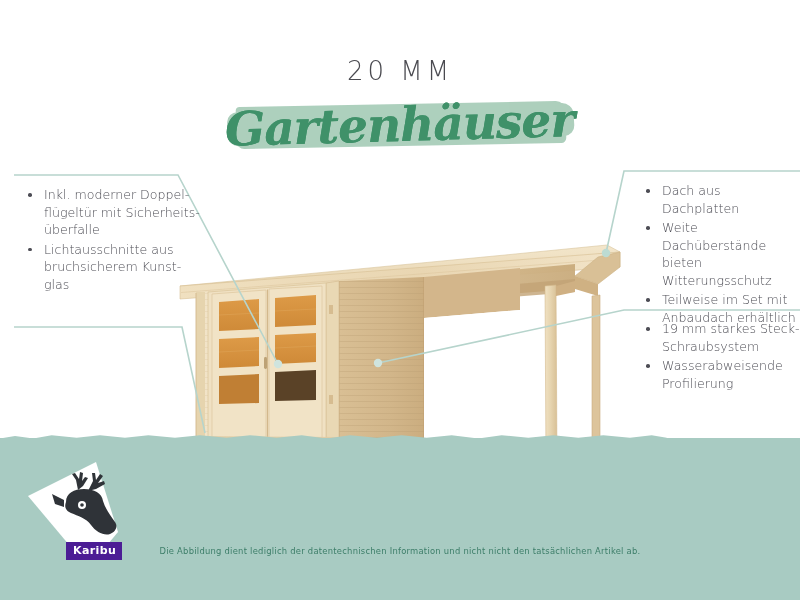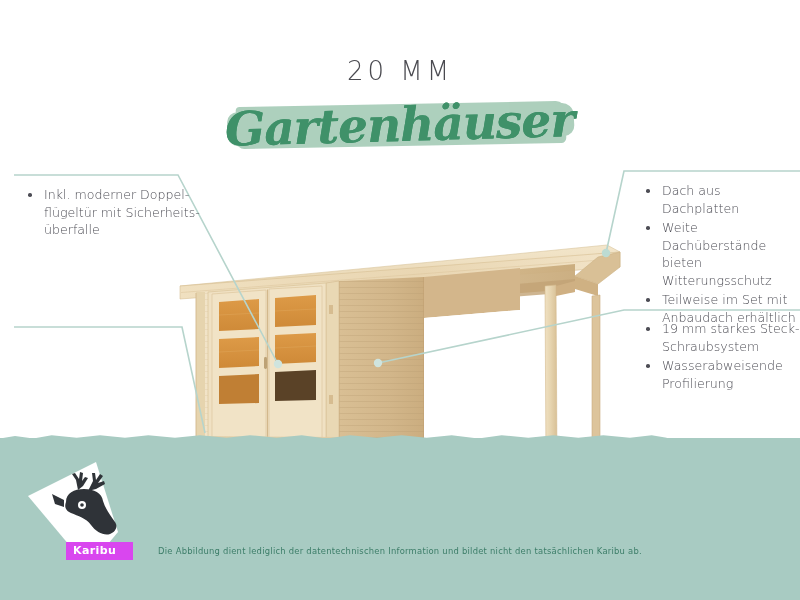--- a/index.html
+++ b/index.html
@@ -316,6 +316,7 @@
   <div class="callout cal-tl">
     <ul>
       <li>Inkl. moderner Doppel-<br>flügeltür mit Sicherheits-<br>überfalle</li>
+      <li>Lichtausschnitte aus<br>bruchsicherem Kunst-<br>glas</li>
     </ul>
   </div>
 

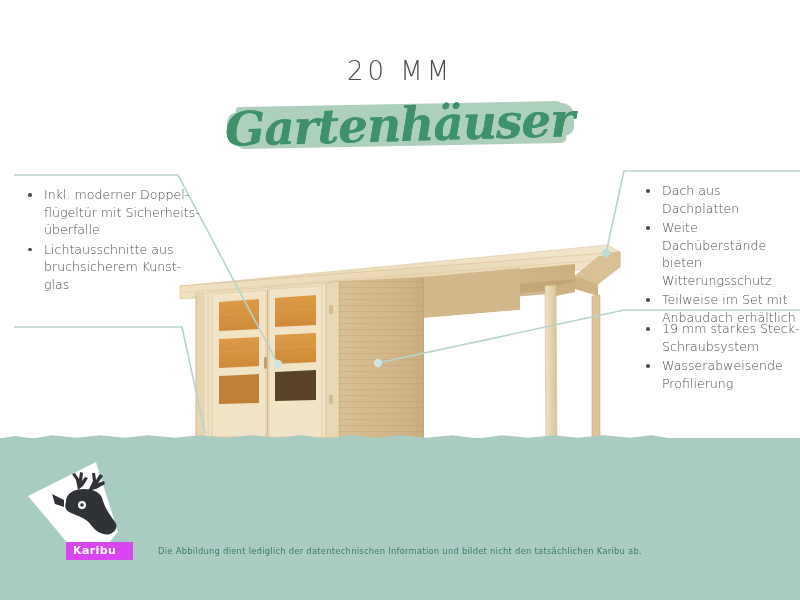--- a/index.html
+++ b/index.html
@@ -121,12 +121,12 @@
   .logo-word{
     position:absolute;
     left:44px;bottom:2px;
-    background:#d946ef;
+    background:#4c1d95;
     color:#ffffff;
     font-size:11px;
     font-weight:700;
     letter-spacing:.4px;
-    padding:2px 17px 3px 7px;
+    padding:2px 6px 3px 7px;
     font-family:"DejaVu Sans", sans-serif;
   }
 </style>

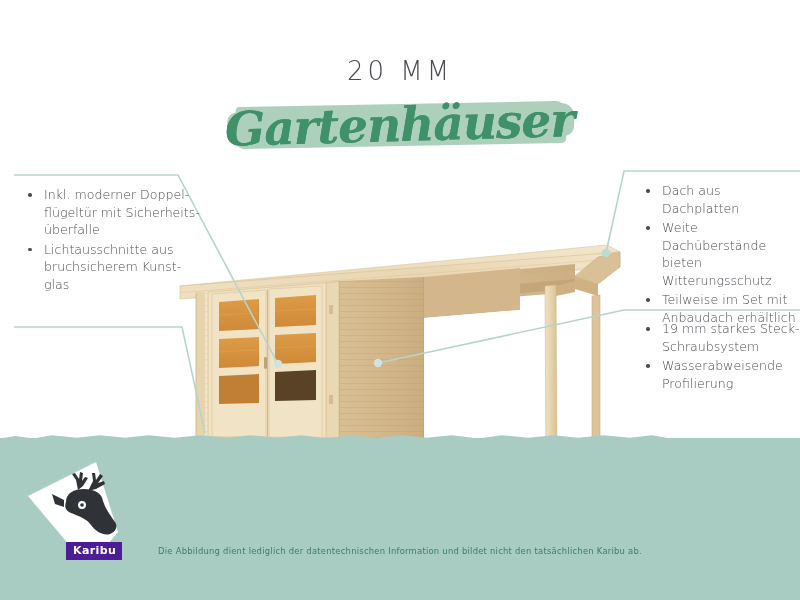--- a/index.html
+++ b/index.html
@@ -270,7 +270,7 @@
                L300,5 L332,8 L362,5 L392,9 L420,5 L452,8 L482,5 L512,8 L542,5 L574,9
                L602,5 L634,8 L664,5 L694,8 L724,5 L756,8 L782,5 L800,8 L800,12 L0,12 Z" fill="#a8cbc2"></path>
     </svg>
-    <div class="disclaimer">Die Abbildung dient lediglich der datentechnischen Information und bildet nicht den tatsächlichen Karibu ab.</div>
+    <div class="disclaimer">Die Abbildung dient lediglich der datentechnischen Information und nicht nicht den tatsächlichen Artikel ab.</div>
   </div>
 
   <div class="logo">

